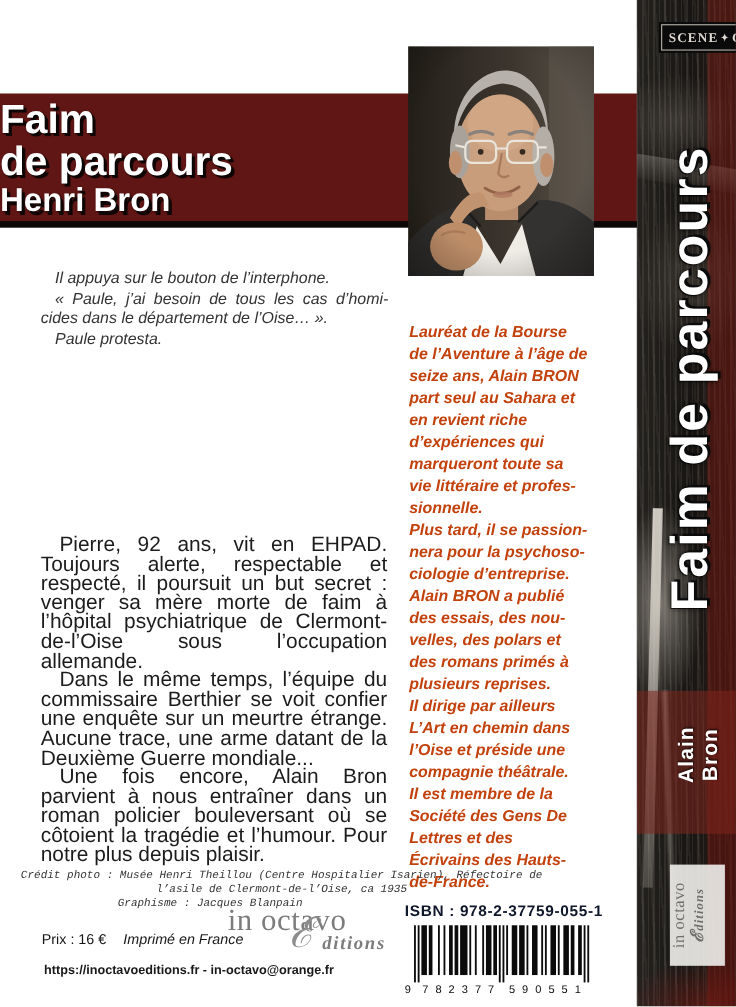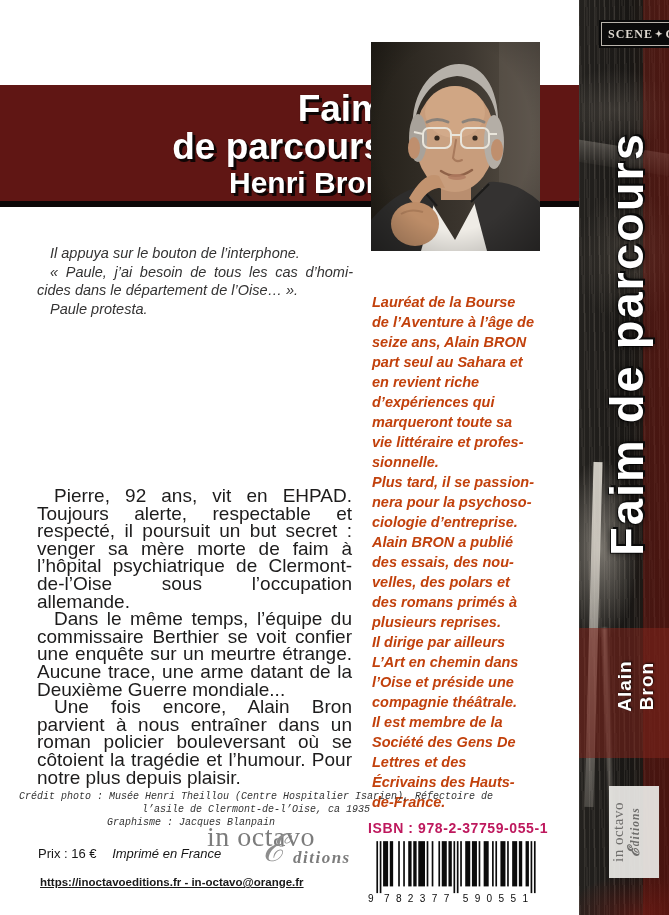--- a/index.html
+++ b/index.html
@@ -9,7 +9,7 @@
   
   .title-band{position:absolute;left:0;top:85px;width:579px;height:117px;background:#601614;}
   .title-underline{position:absolute;left:0;top:201px;width:588px;height:6px;background:#0c0808;}
-  .title-block{position:absolute;left:0;top:89px;width:352px;text-align:right;color:#fff;z-index:3;padding-left:32px;}
+  .title-block{position:absolute;left:0;top:89px;width:352px;text-align:left;color:#fff;z-index:3;}
   .title-block .t1{font-size:37px;font-weight:700;line-height:39px;
      text-shadow:3px 3px 0 rgba(8,4,4,.9),1px 1px 2px rgba(0,0,0,.8);}
   .title-block .t2{font-size:37px;font-weight:700;line-height:38px;

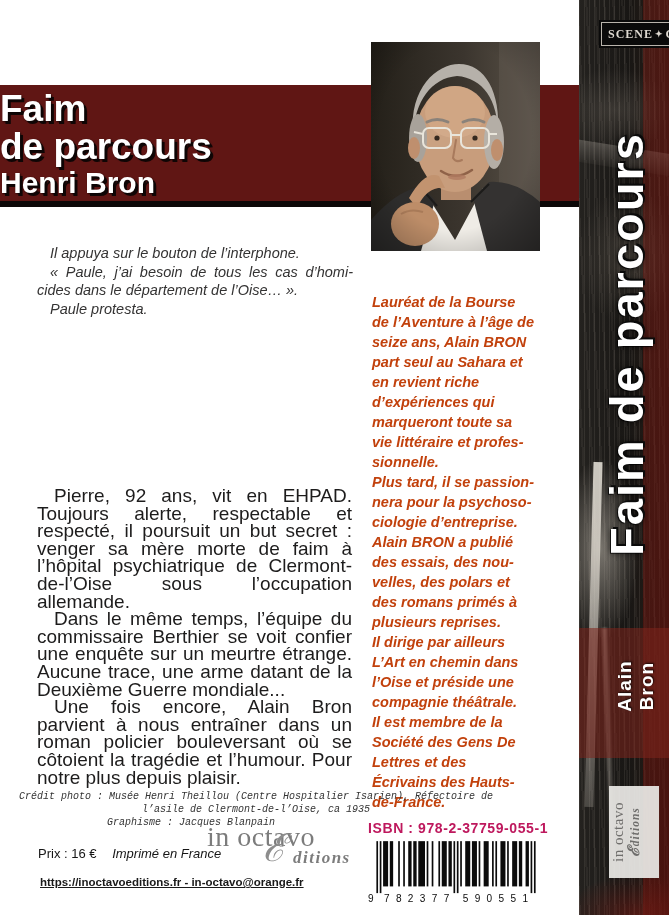--- a/index.html
+++ b/index.html
@@ -47,7 +47,7 @@
   .front-logo .lrest{position:absolute;left:86px;top:27px;font-family:"Liberation Serif",serif;
                   font-style:italic;font-weight:700;font-size:17px;letter-spacing:1.5px;}
   .isbn{position:absolute;left:368px;top:820px;font-size:14px;font-weight:700;
-        letter-spacing:.6px;color:#be185d;}
+        letter-spacing:.6px;color:#0f172a;}
   .barcode{position:absolute;left:368px;top:841px;}
 
   

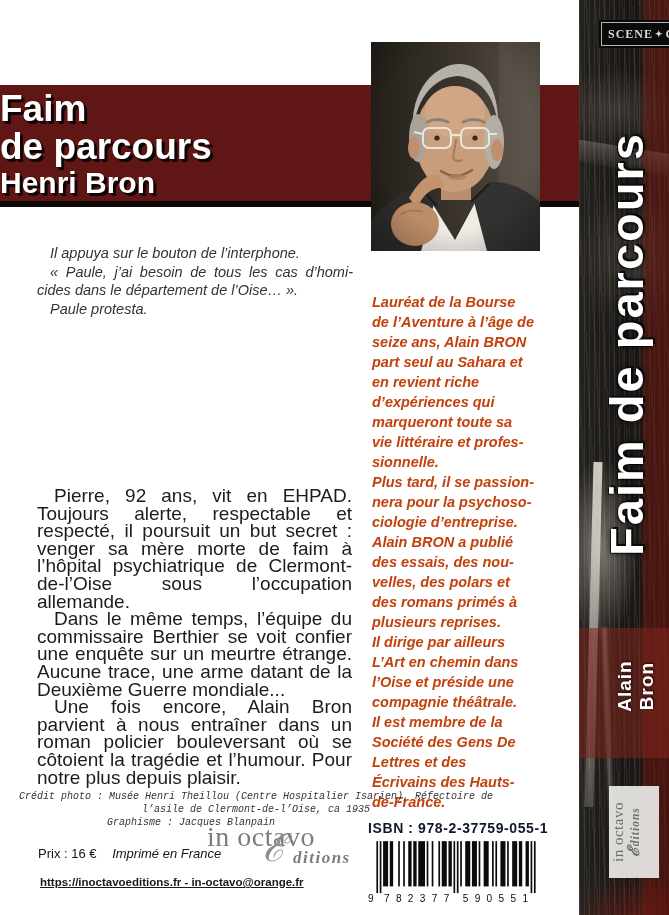--- a/index.html
+++ b/index.html
@@ -39,7 +39,7 @@
   
   .price-line{position:absolute;left:38px;top:846px;font-size:13px;color:#161616;}
   .price-line .printed{font-style:italic;margin-left:12px;}
-  .url-line{position:absolute;left:40px;top:876px;font-size:11.5px;font-weight:700;color:#191919;text-decoration:underline;}
+  .url-line{position:absolute;left:40px;top:876px;font-size:11.5px;font-weight:700;color:#191919;}
   .front-logo{position:absolute;left:207px;top:821px;width:150px;height:62px;color:#7c7c7c;}
   .front-logo .lmain{font-family:"Liberation Serif",serif;font-size:28px;letter-spacing:.5px;}
   .front-logo .lE{position:absolute;left:56px;top:8px;font-family:"DejaVu Serif",serif;

